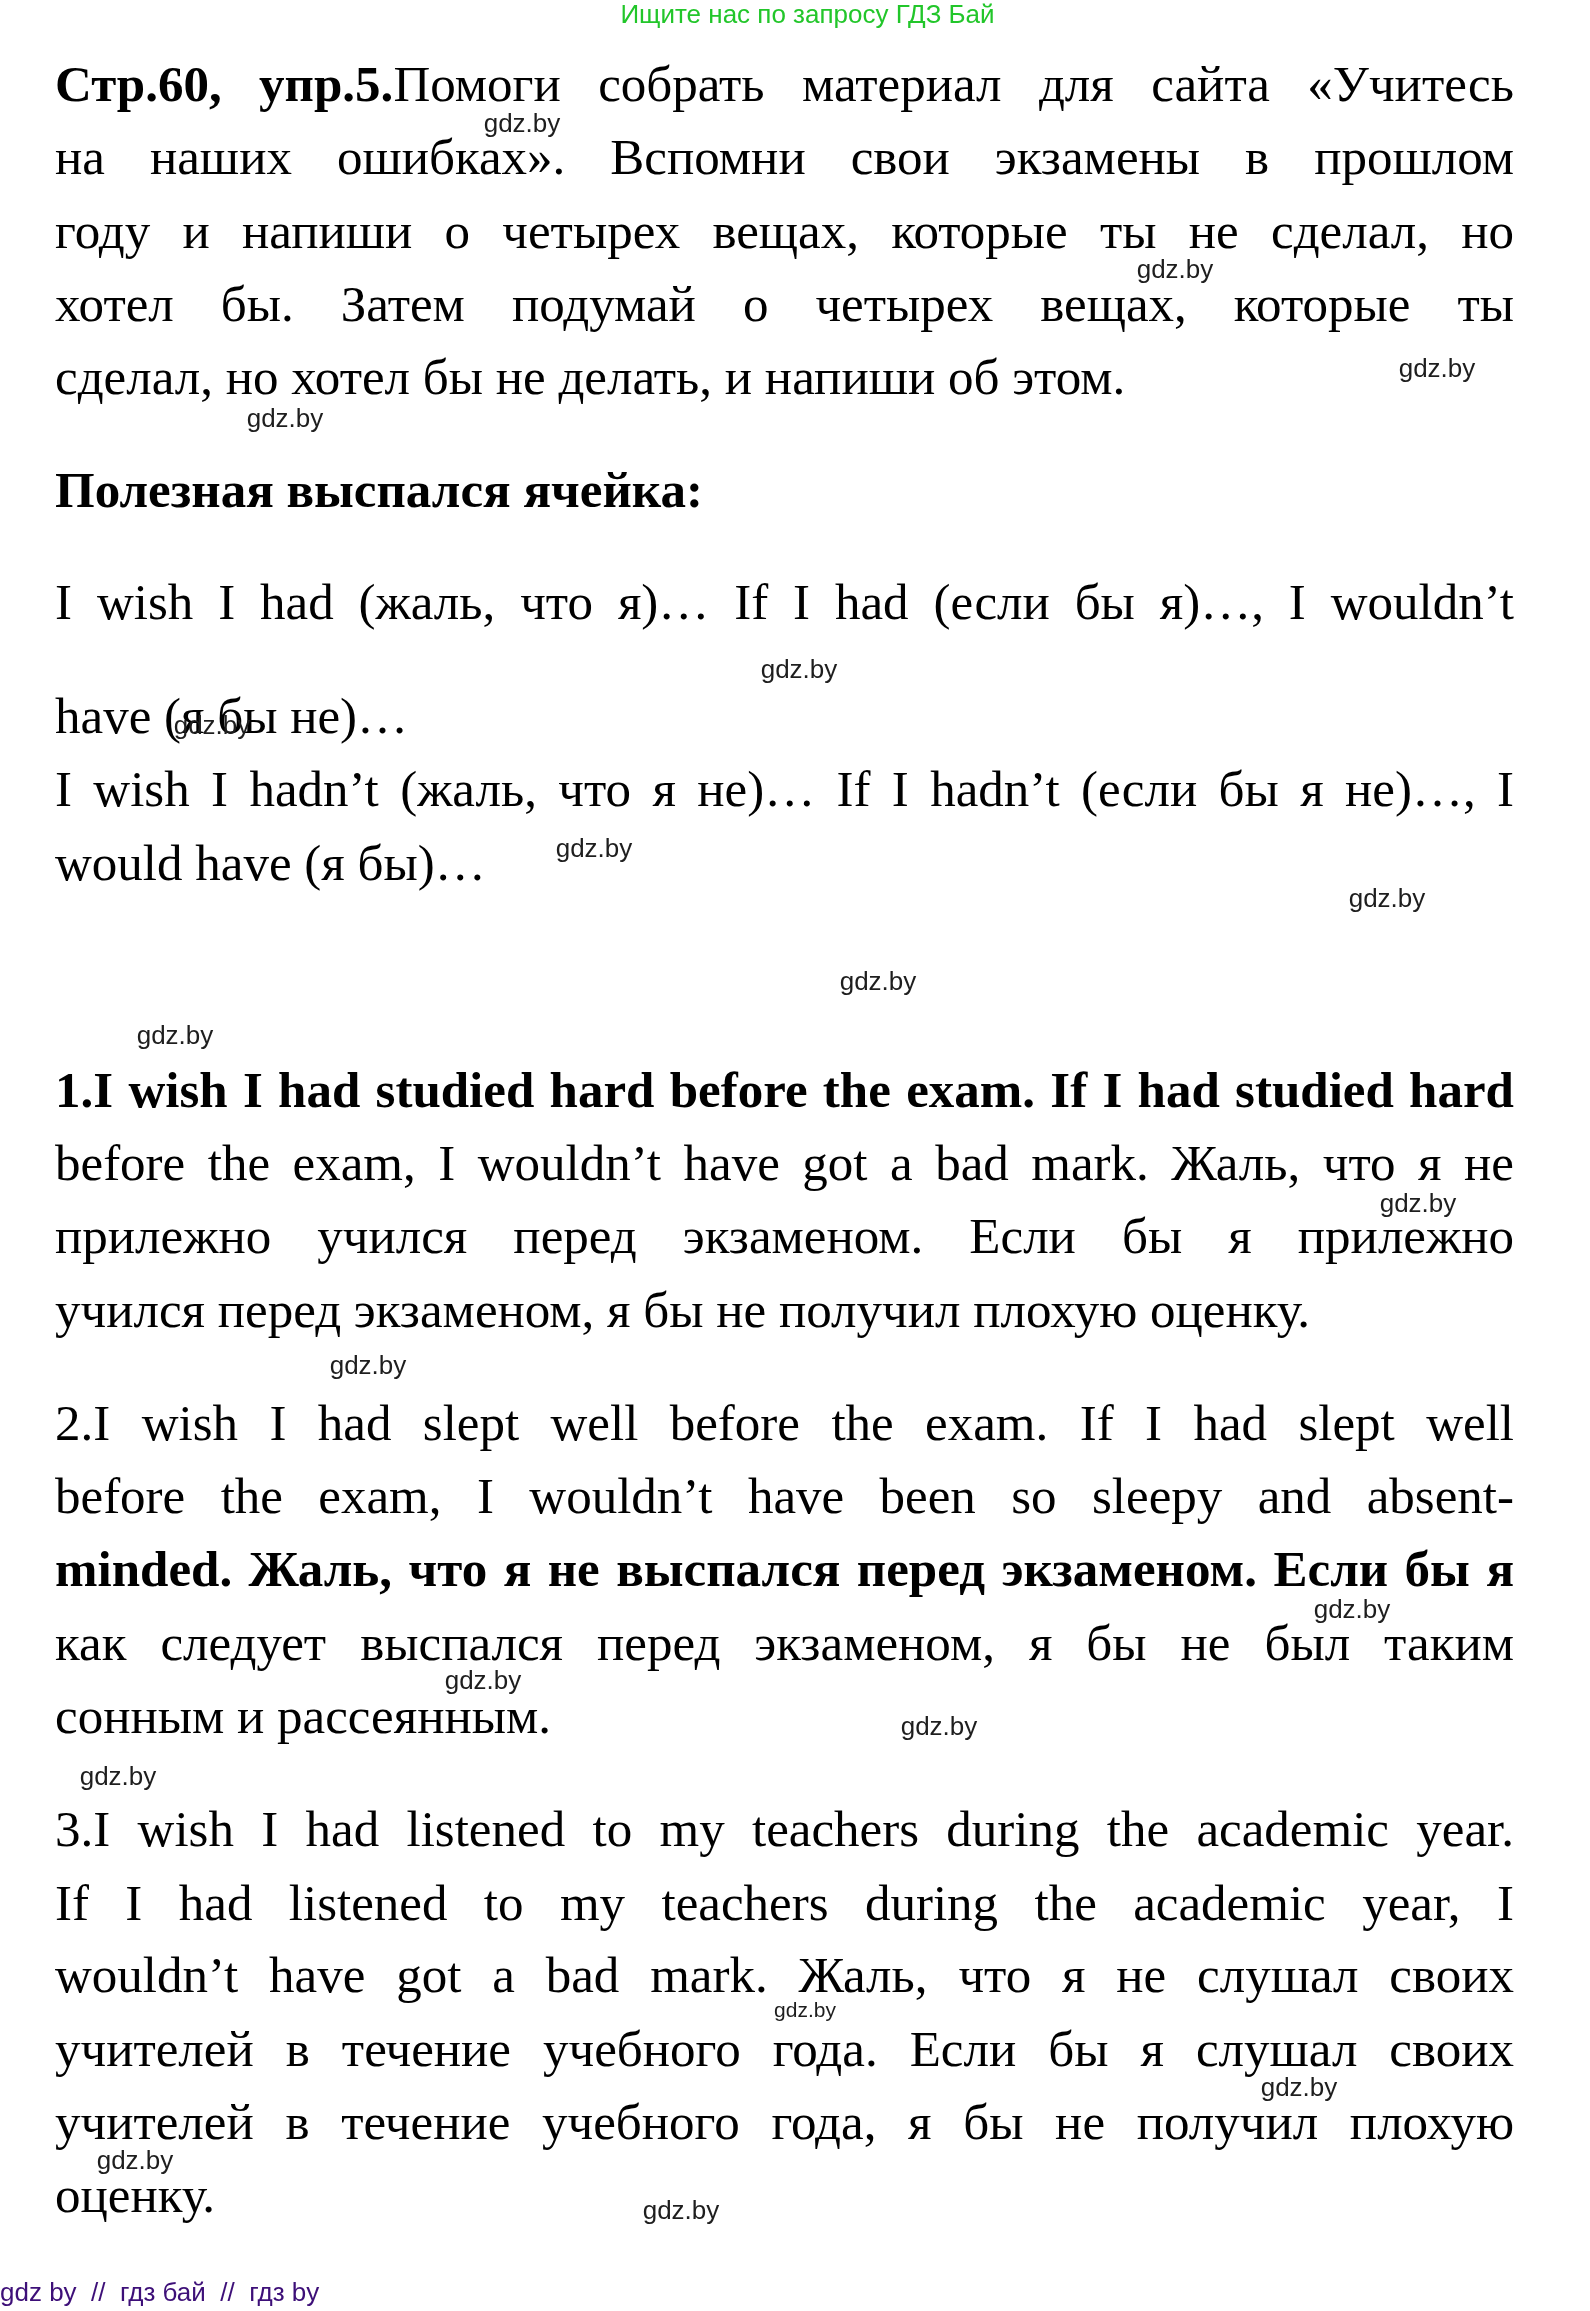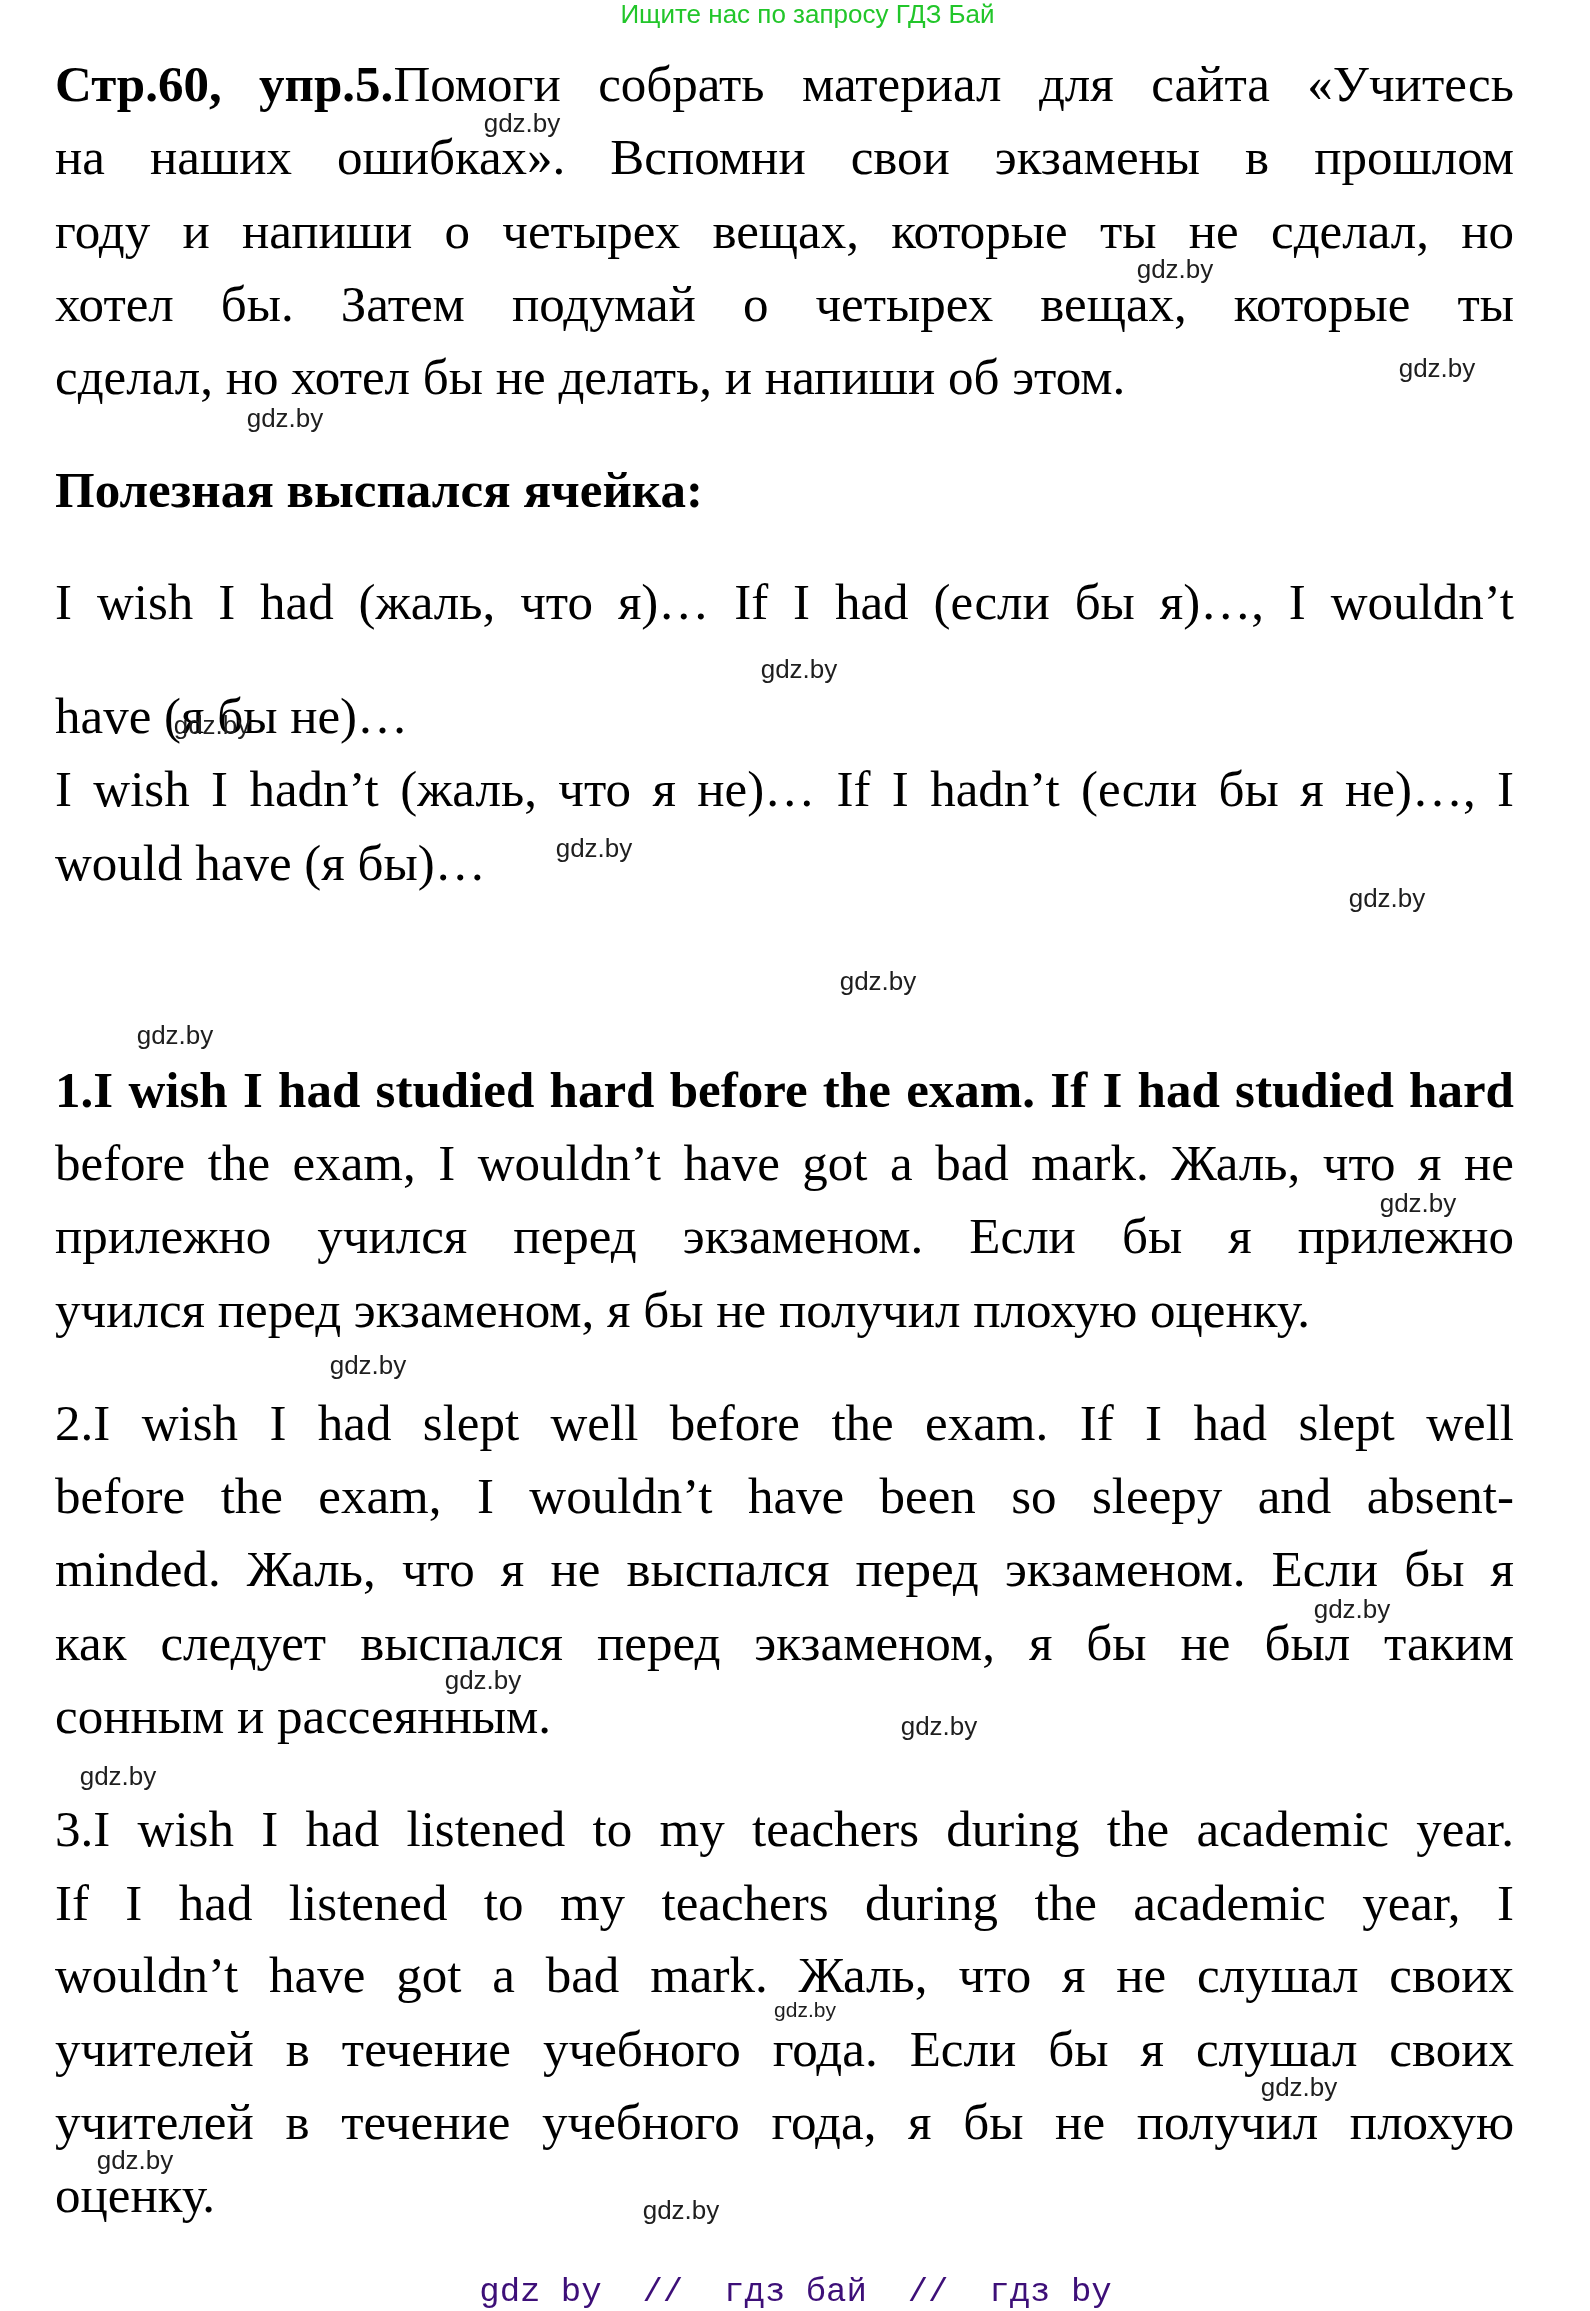--- a/index.html
+++ b/index.html
@@ -51,7 +51,7 @@
 
 <div class="line just" style="top:1393px;">2.I wish I had slept well before the exam. If I had slept well</div>
 <div class="line just" style="top:1466px;">before the exam, I wouldn’t have been so sleepy and absent-</div>
-<div class="line just" style="top:1539px;">minded. Жаль, что я не выспался перед экзаменом. Если бы я</div>
+<div class="line just" style="top:1539px;font-weight:bold;">minded. Жаль, что я не выспался перед экзаменом. Если бы я</div>
 <div class="line just" style="top:1613px;">как следует выспался перед экзаменом, я бы не был таким</div>
 <div class="line" style="top:1686px;">сонным и рассеянным.</div>
 

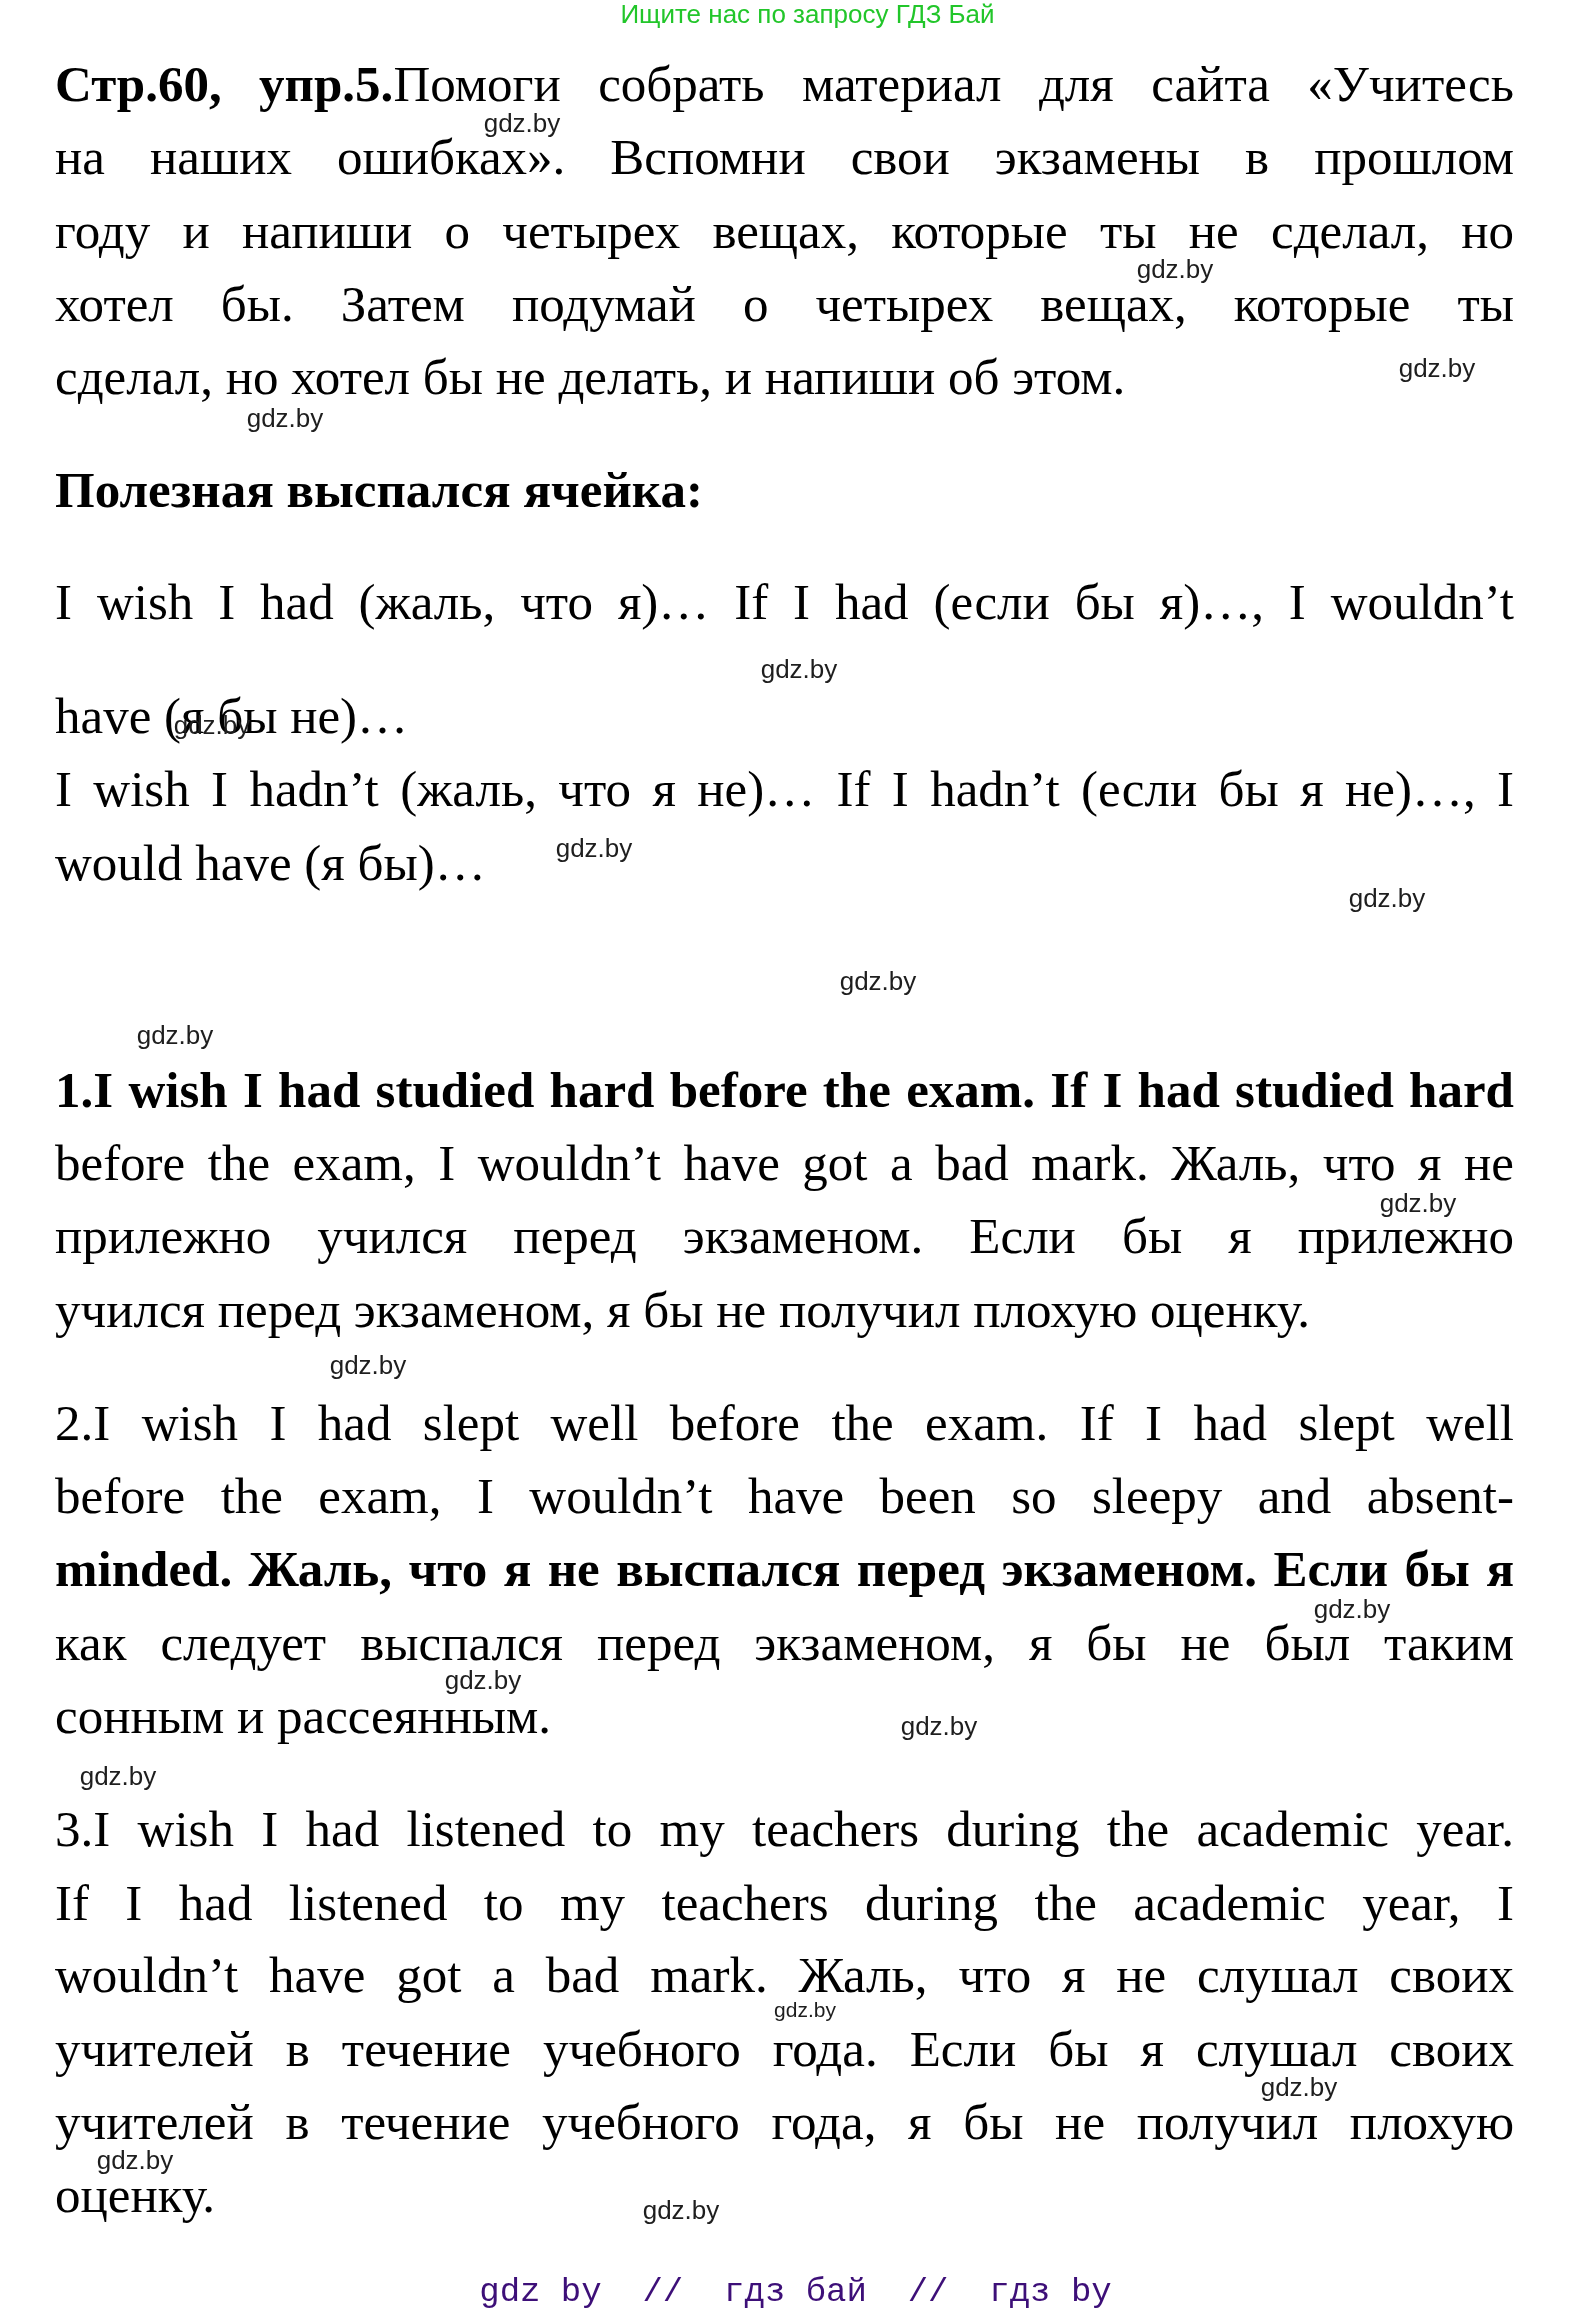--- a/index.html
+++ b/index.html
@@ -11,8 +11,8 @@
   }
   .footer {
     position: absolute; left: 0; top: 2275px; width: 1591px; height: 34px;
-    text-align: center; font-family: Liberation Mono, monospace;
-    font-size: 34px; line-height: 34px; color: #3d0f78;
+    text-align: left; font-family: Liberation Sans, sans-serif;
+    font-size: 26px; line-height: 34px; color: #3d0f78;
   }
   .line {
     position: absolute; left: 55px; width: 1459px; height: 61px;

